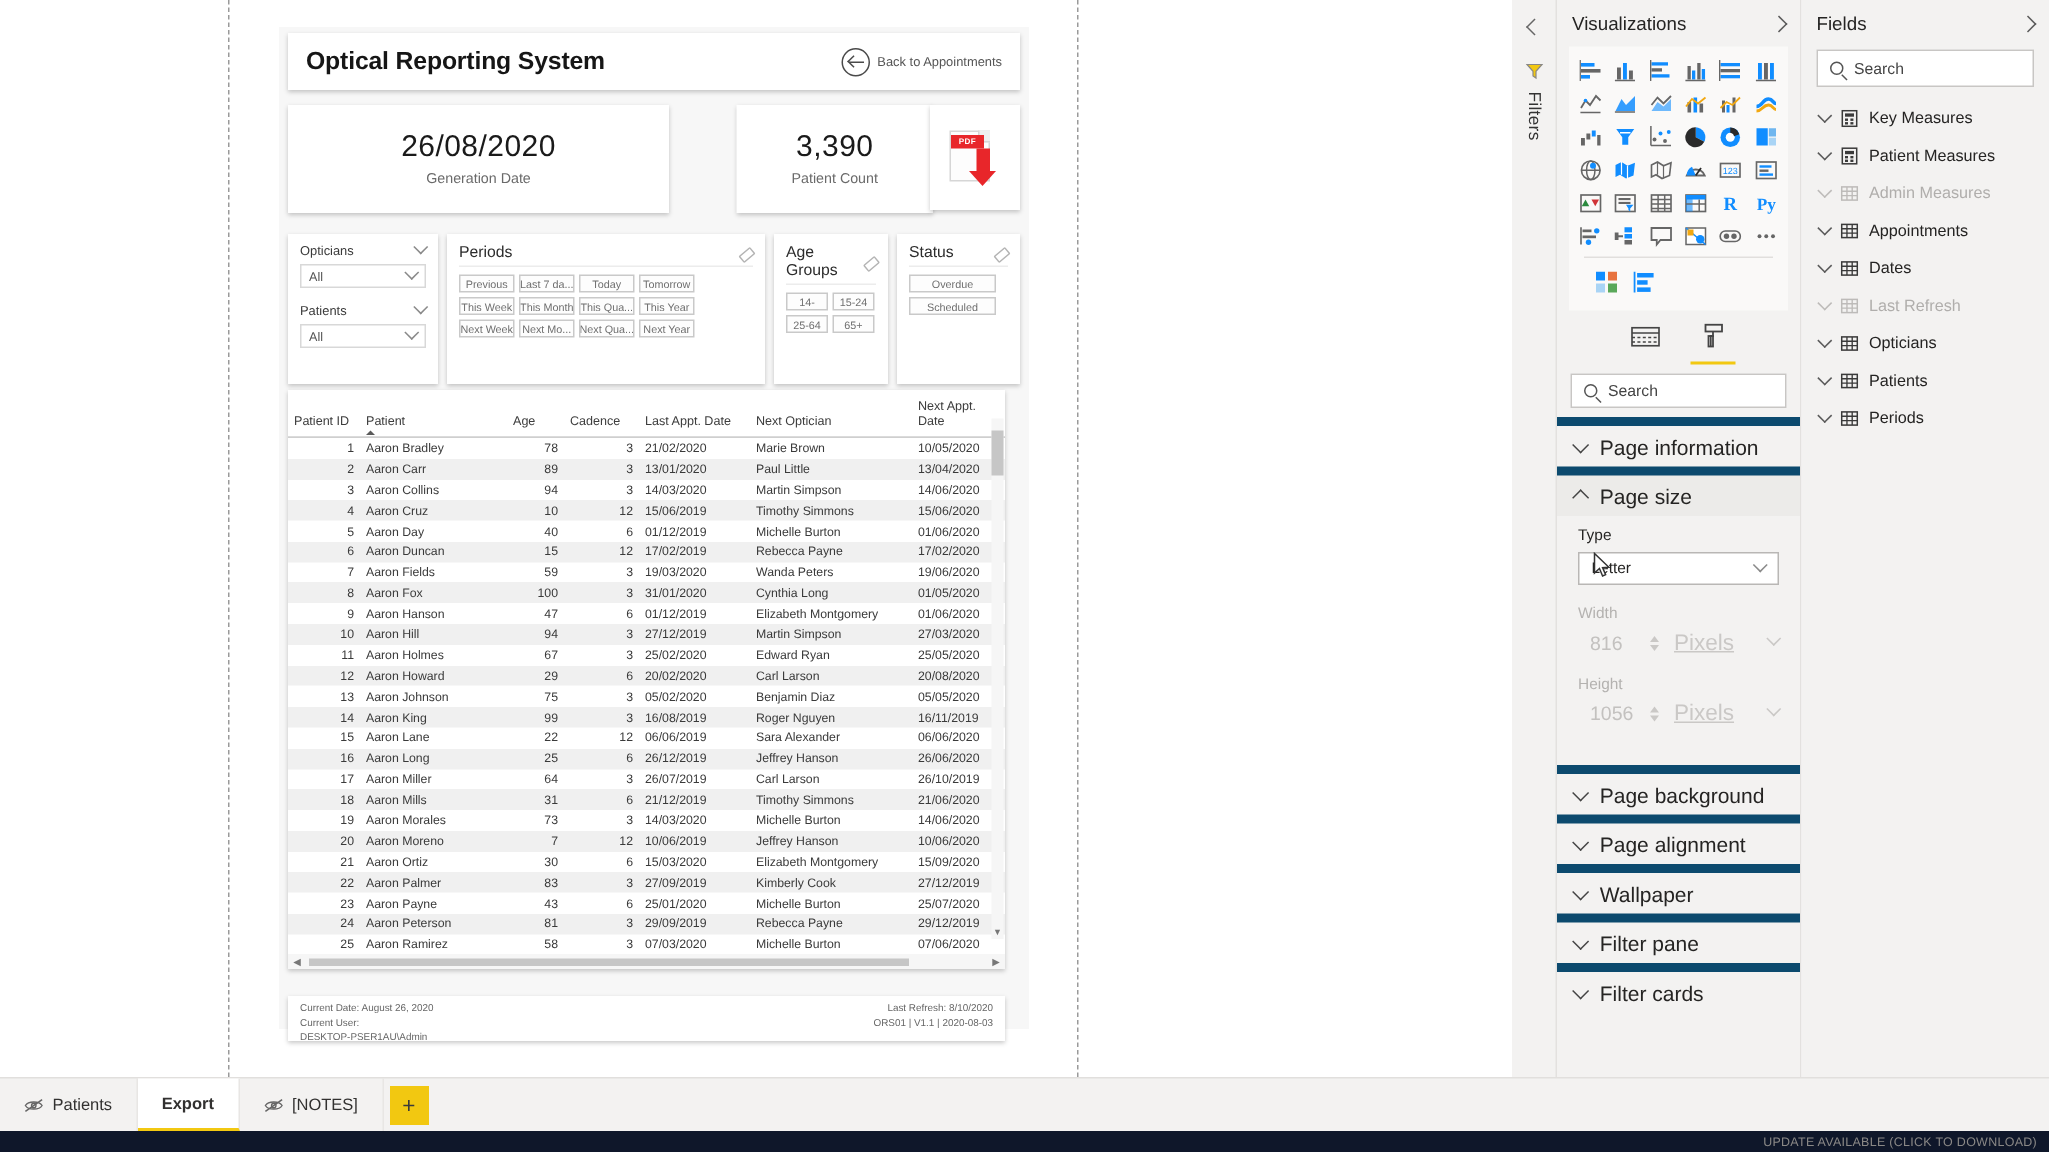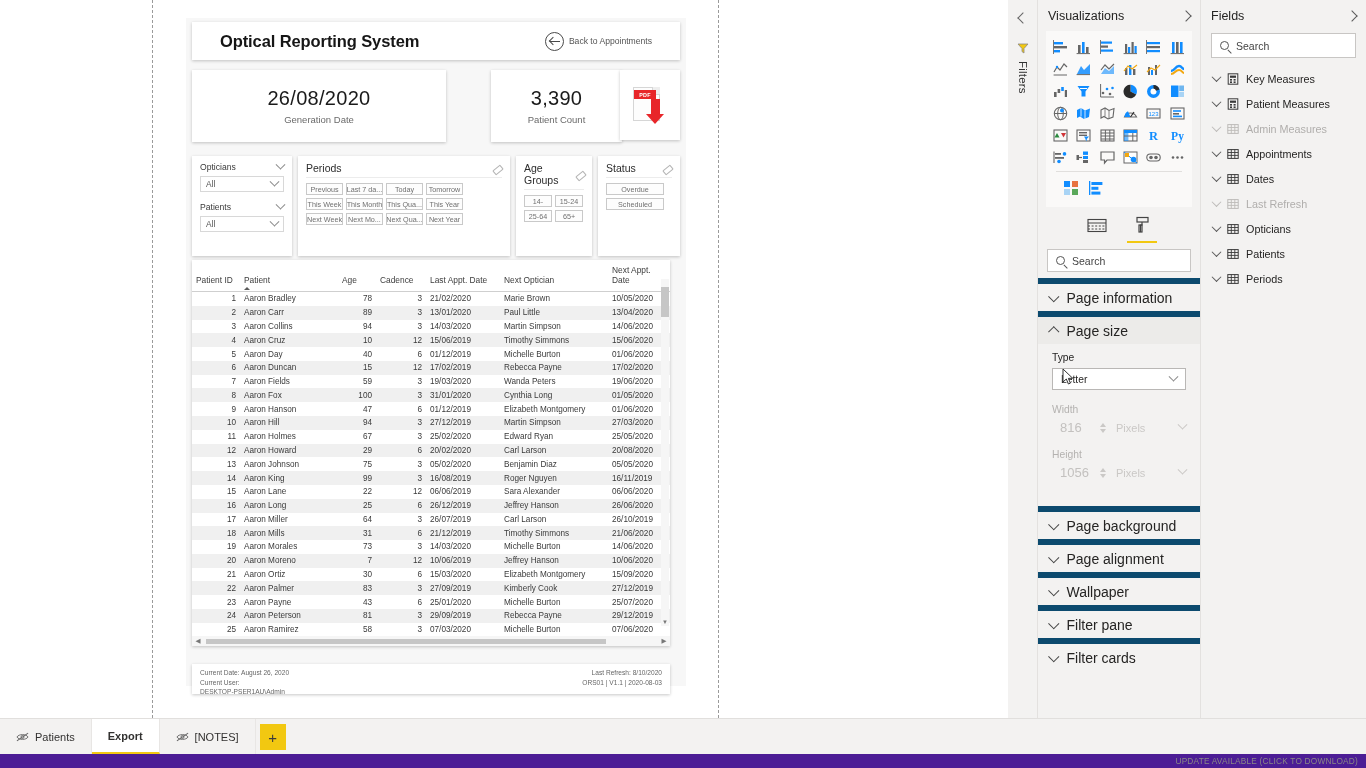--- a/index.html
+++ b/index.html
@@ -37,7 +37,7 @@
   
   .title-bar {
     position: absolute; left: 6px; top: 4px; width: 488px; height: 38px;
-    display: flex; align-items: center; padding: 0 28px;
+    display: flex; align-items: center; padding: 0 12px;
   }
   .title-text {
     font-size: 16.5px; font-weight: bold; color: #161616;

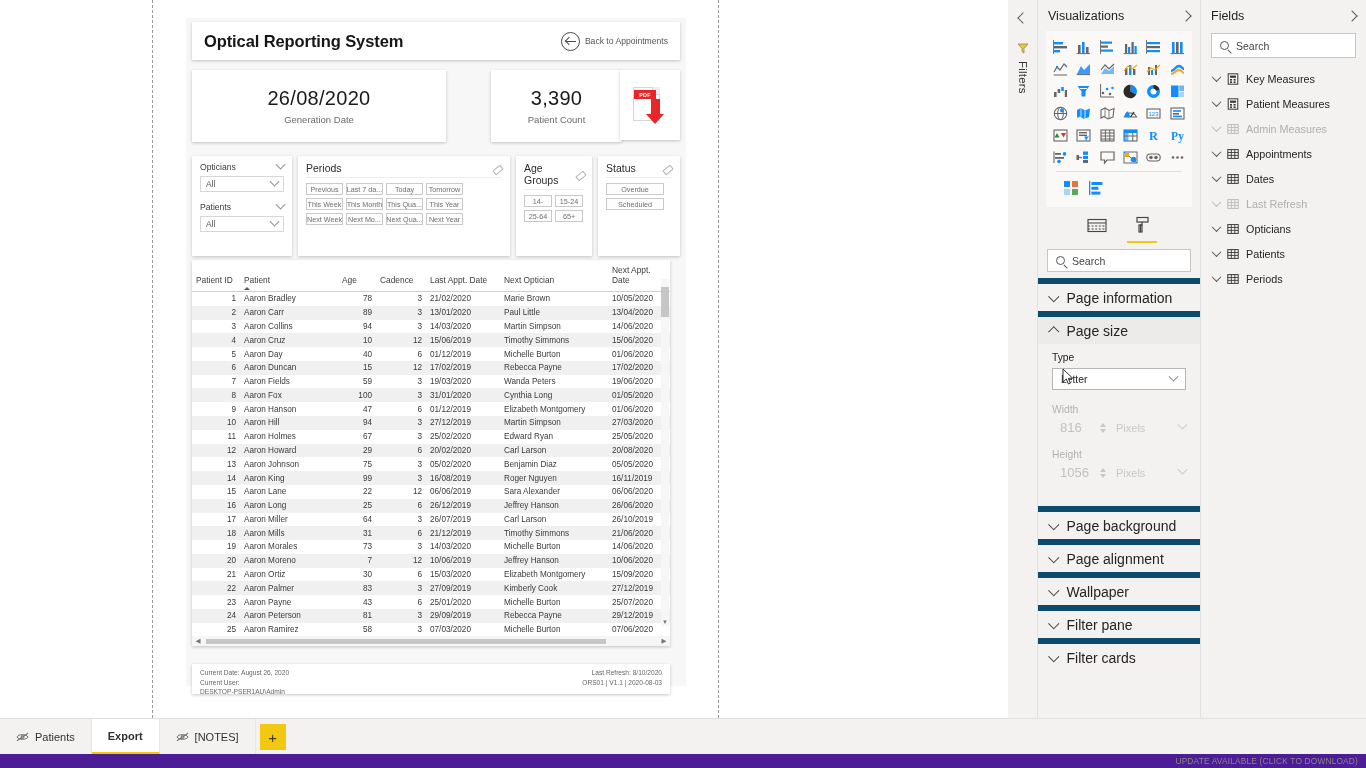--- a/index.html
+++ b/index.html
@@ -287,8 +287,9 @@
   .spin-arrows i.up { border-bottom: 4px solid #cac8c6; }
   .spin-arrows i.dn { border-top: 4px solid #cac8c6; }
   .unit-sel {
-    flex: 1; display: flex; align-items: center; font-size: 11px; color: #cac8c6;
+    flex: 1; display: flex; align-items: center; font-size: 15px; color: #cac8c6;
     margin-left: 4px;
+    text-decoration: underline;
   }
   .unit-sel .chev { margin-left: auto; border-color: #cac8c6; }
   .mouse-cursor {

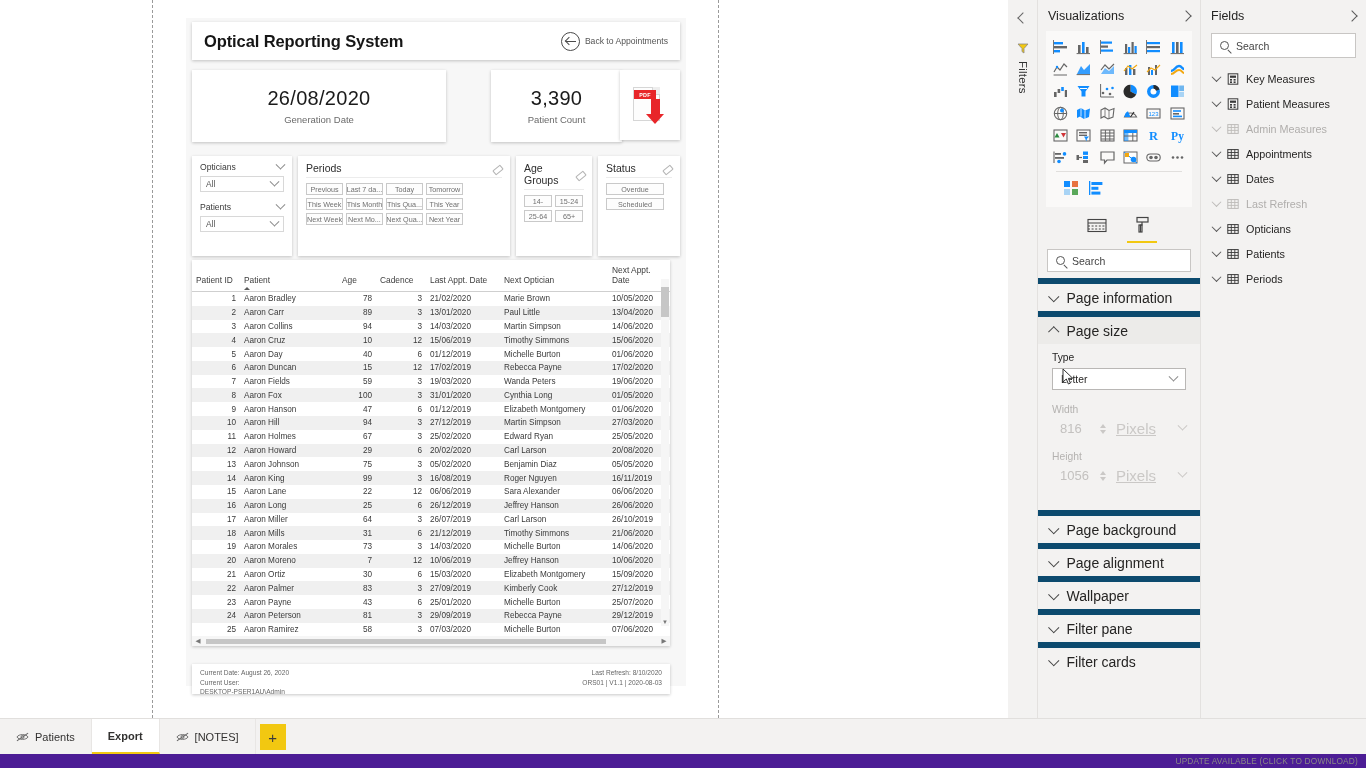--- a/index.html
+++ b/index.html
@@ -340,7 +340,7 @@
   }
   .status-bar {
     position: absolute; left: 0; top: 754px; width: 1366px; height: 14px;
-    background: #4c1d95; display: flex; align-items: center; justify-content: flex-end;
+    background: #0f172a; display: flex; align-items: center; justify-content: flex-end;
     padding-right: 8px;
   }
   .status-txt { font-size: 8.3px; color: #8a8886; letter-spacing: 0.2px; cursor: pointer; }

